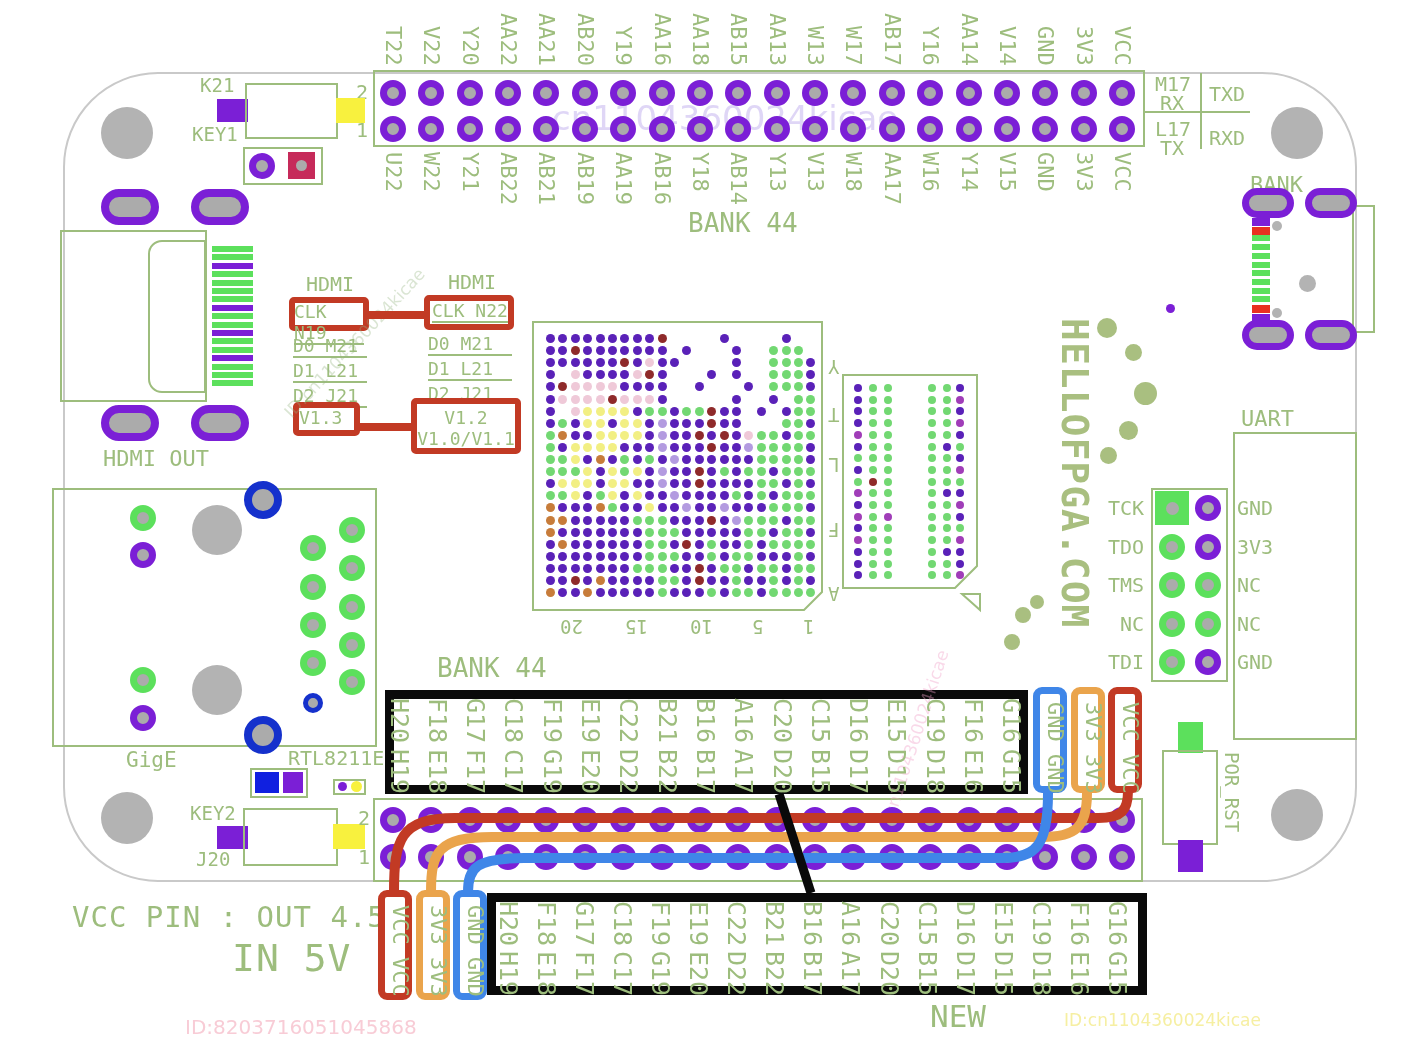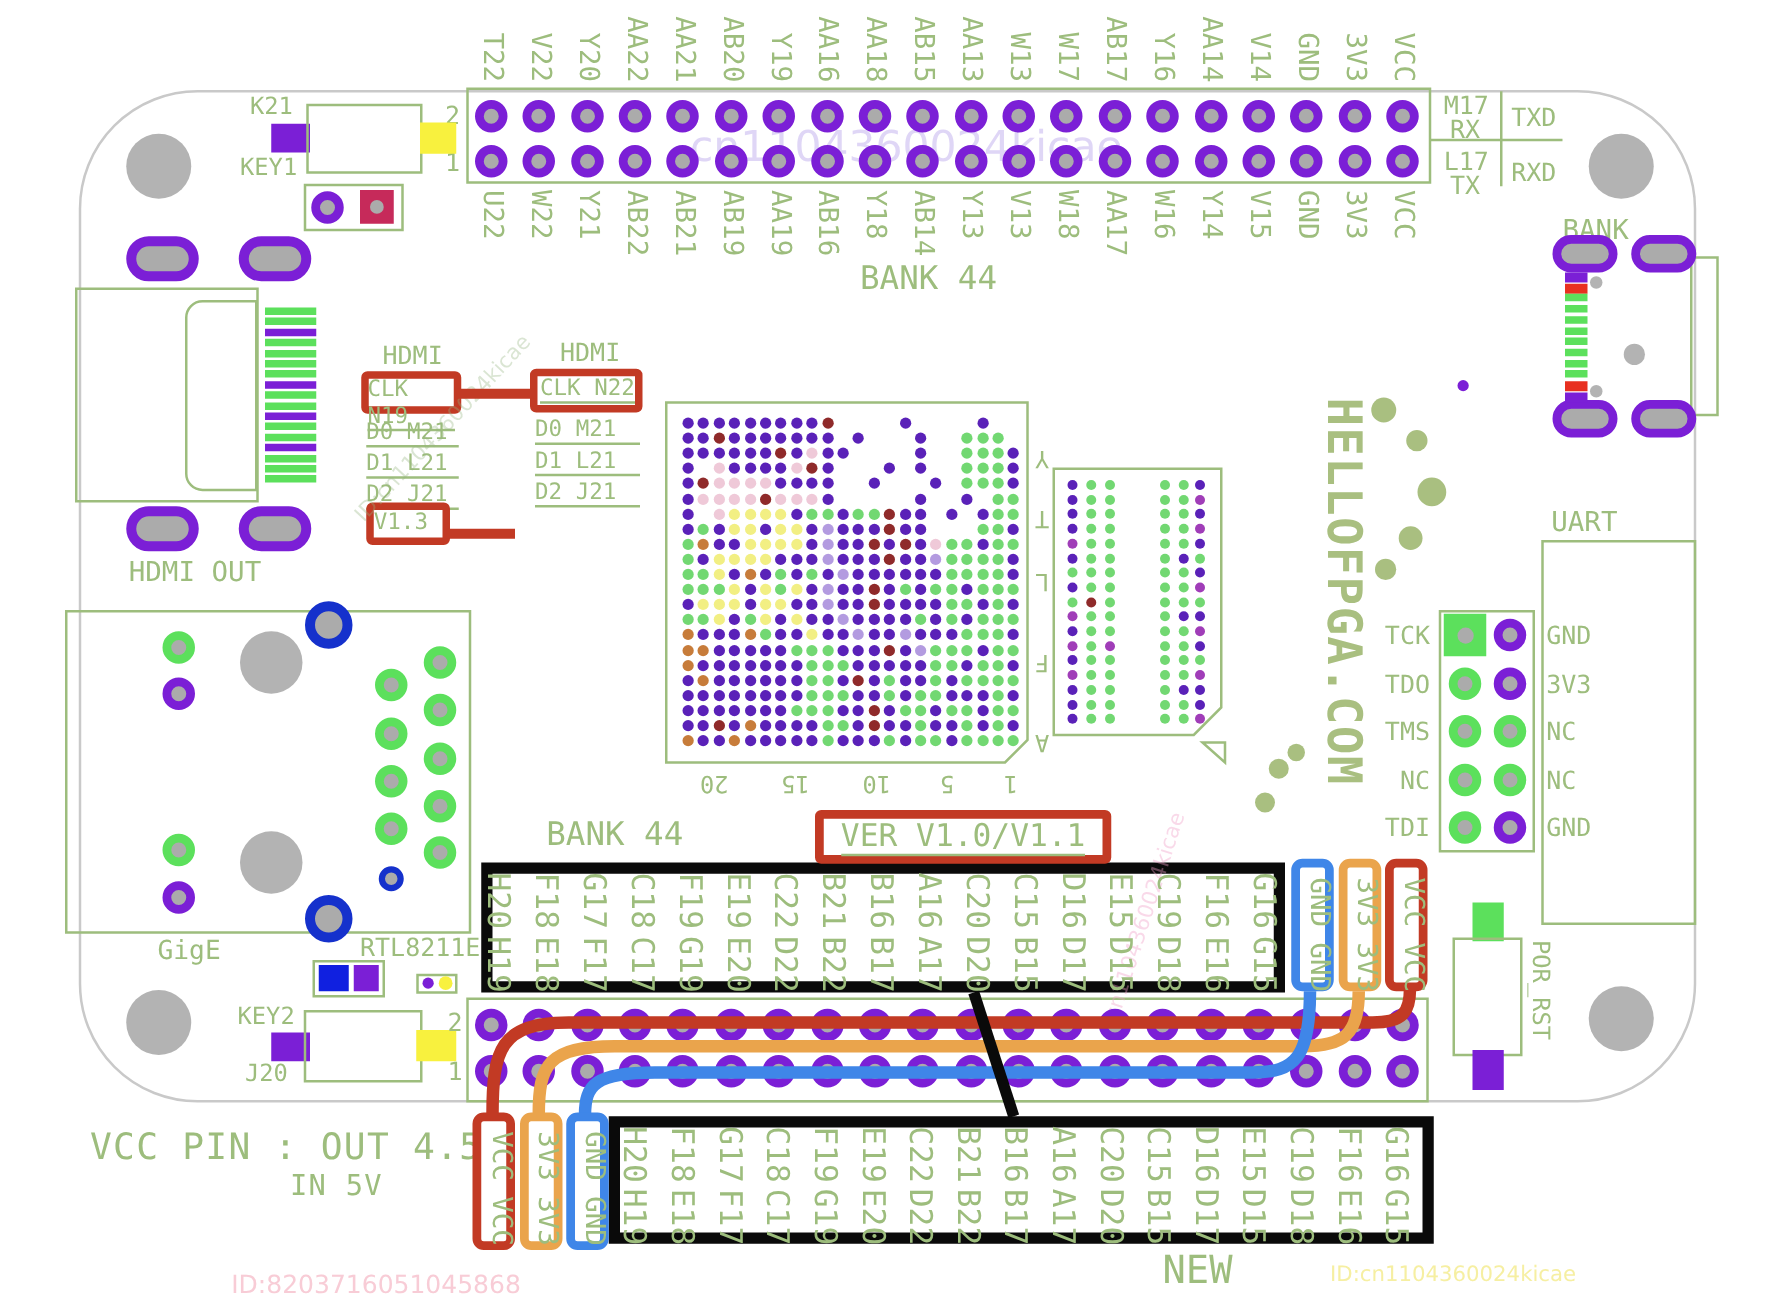--- a/index.html
+++ b/index.html
@@ -83,6 +83,10 @@
     </div>
   <div class="redbox" style="left:293px;top:402px;width:67px;height:34px"></div>
   <div class="abs silk" style="left:299px;top:407px;font-size:18px">V1.3</div>
+  <div class="redbox" style="left:411px;top:398px;width:110px;height:56px;text-align:center">
+    <div class="silk" style="font-size:18px;margin-top:3px">V1.2</div>
+    <div class="silk" style="font-size:18px">V1.0/V1.1</div>
+  </div>
 
   <div class="abs outline" style="left:52px;top:488px;width:325px;height:259px"></div>
   <div class="hole" style="left:192px;top:505px;width:50px;height:50px"></div>

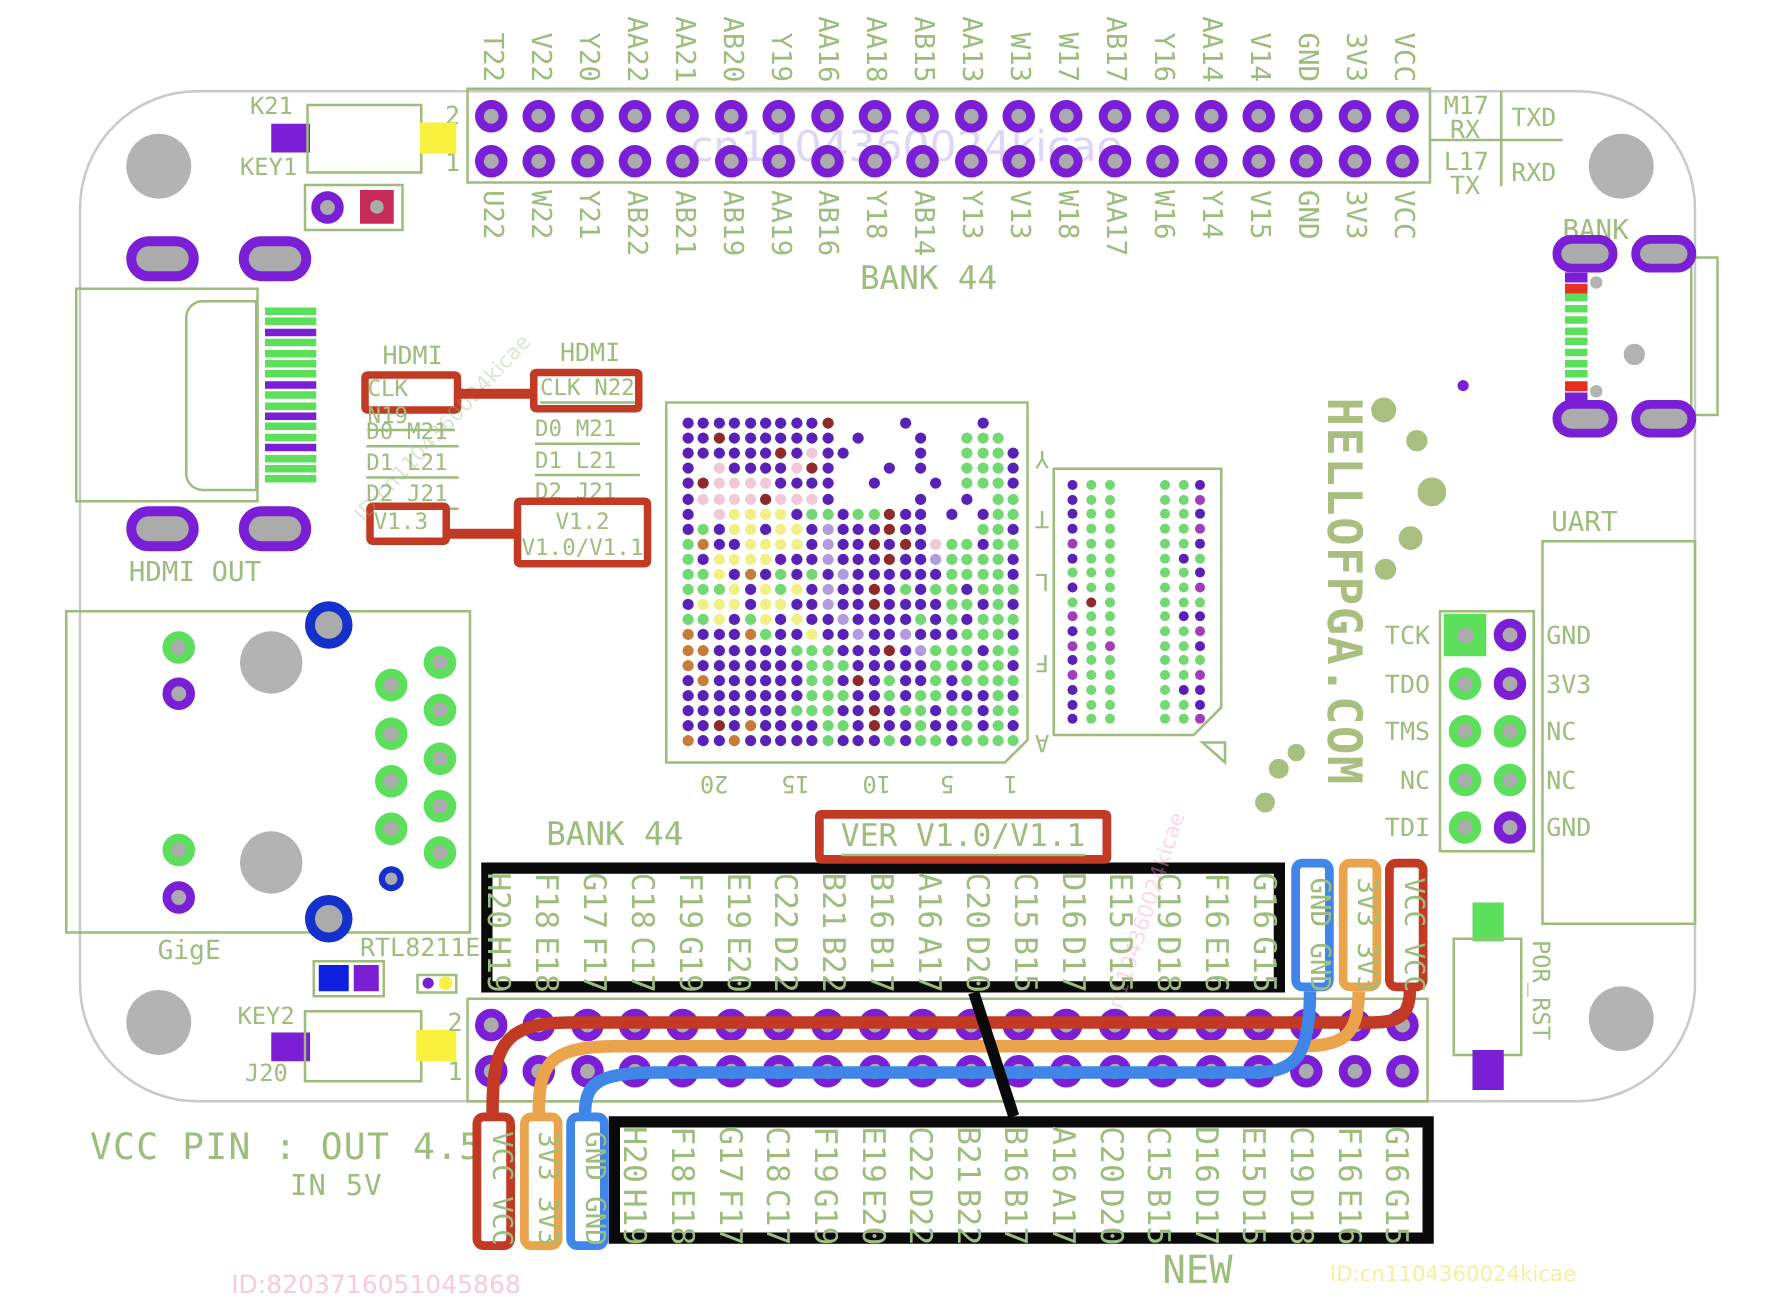--- a/index.html
+++ b/index.html
@@ -124,9 +124,6 @@
 
   <div class="abs silk" style="left:437px;top:653px;font-size:26px">BANK 44</div>
   <div class="abs blackbox" style="left:385px;top:690px;width:643px;height:104px"></div>
-  <div class="redbox" style="left:652px;top:648px;width:237px;height:43px;border-width:7px;display:flex;align-items:center;justify-content:center">
-    <span class="silk" style="font-size:25px;border-bottom:2px solid var(--silk)">VER V1.0/V1.1</span>
-  </div>
 
   <div class="abs blackbox" style="left:487px;top:893px;width:660px;height:102px"></div>
   <div class="abs silk" style="left:930px;top:998px;font-size:31px">NEW</div>

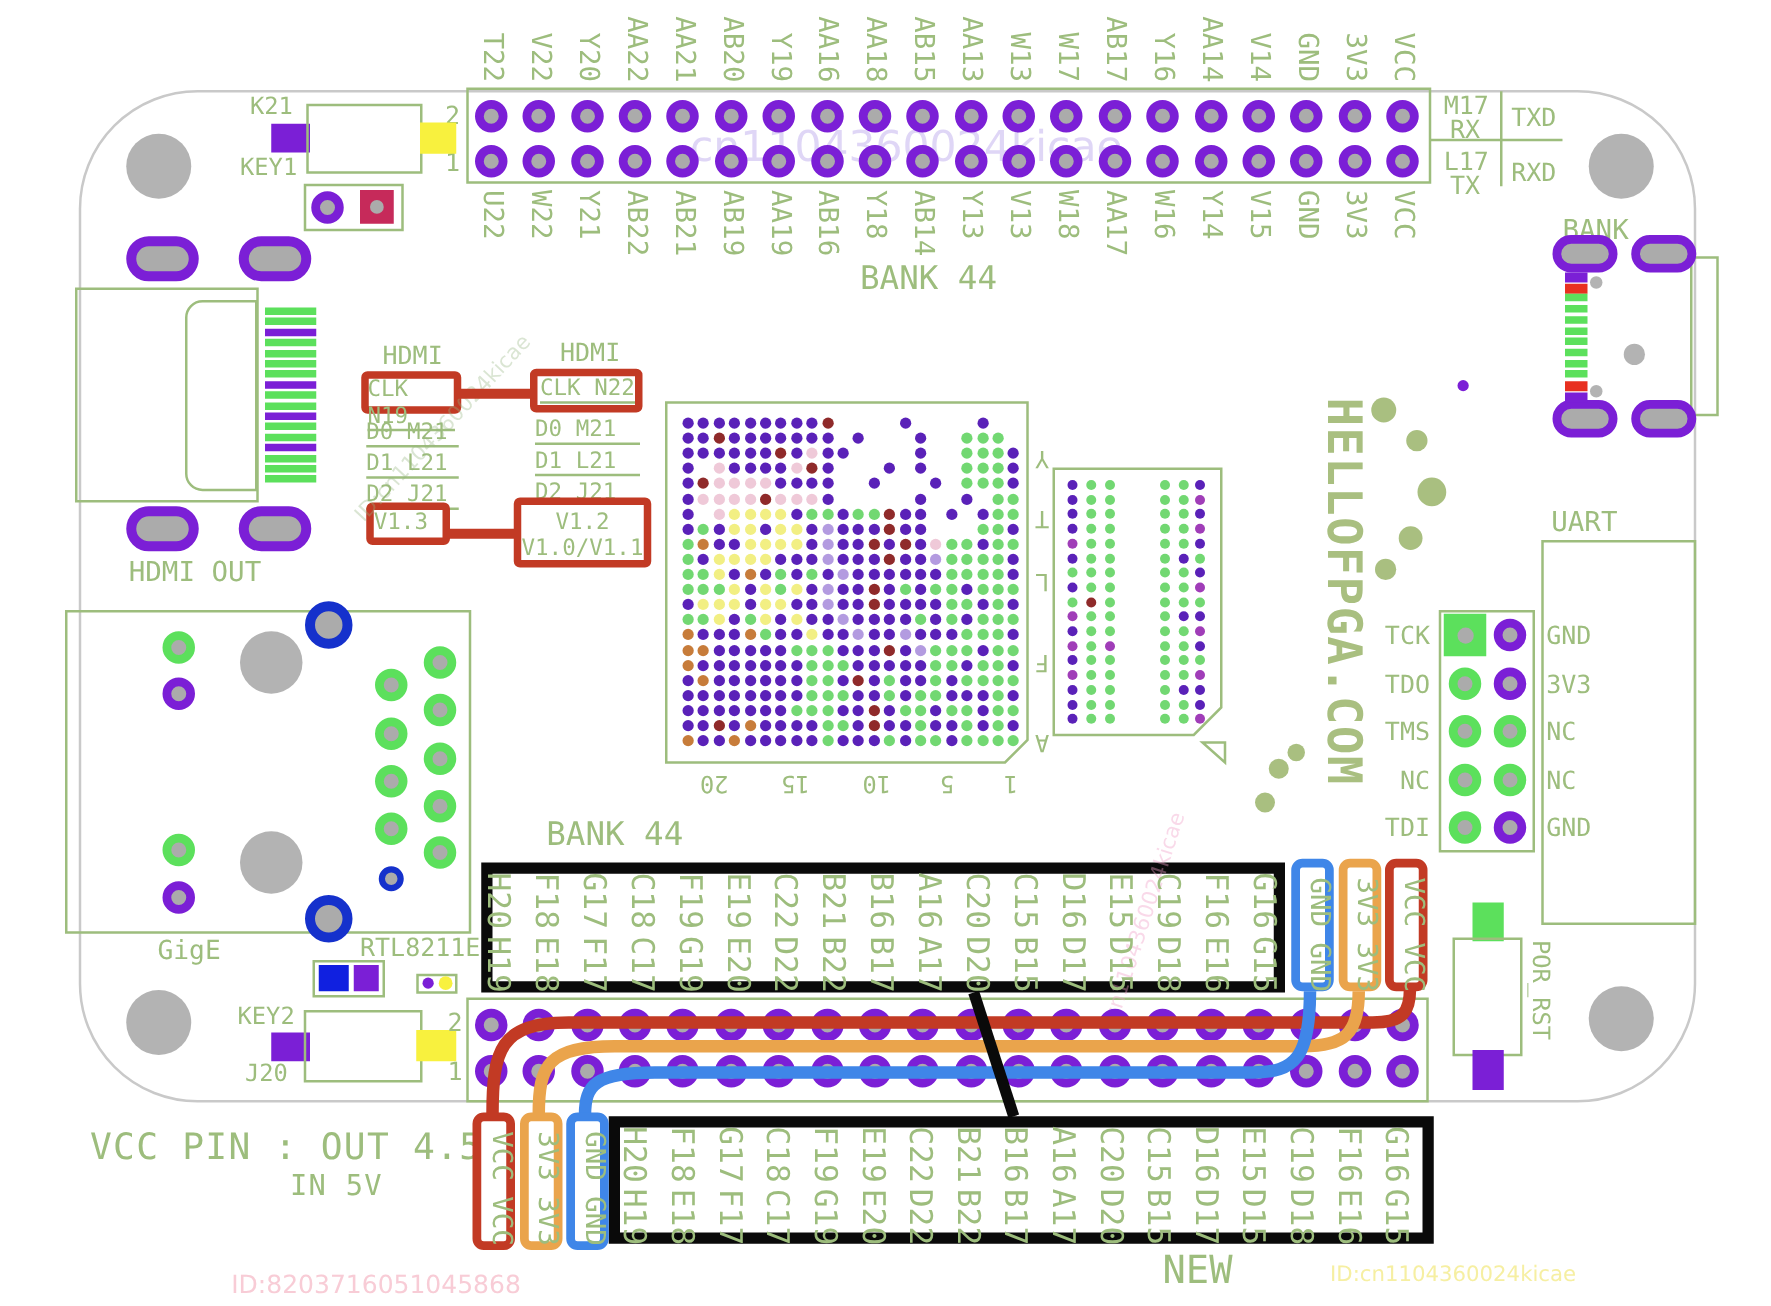--- a/index.html
+++ b/index.html
@@ -129,7 +129,7 @@
   <div class="abs silk" style="left:930px;top:998px;font-size:31px">NEW</div>
 
   <div class="abs silk" style="left:72px;top:900px;font-size:29px;letter-spacing:1px">VCC PIN : OUT 4.5V</div>
-  <div class="abs silk" style="left:232px;top:936px;font-size:23px;letter-spacing:1px">IN 5V</div>
+  <div class="abs silk" style="left:232px;top:936px;font-size:38px;letter-spacing:1px">IN 5V</div>
 
   <div class="abs" style="left:185px;top:1015px;font-size:20px;color:var(--wm_pink);font-family:'DejaVu Sans',sans-serif">ID:8203716051045868</div>
   <div class="abs" style="left:1064px;top:1010px;font-size:17px;color:var(--wm_yellow);font-family:'DejaVu Sans',sans-serif">ID:cn1104360024kicae</div>

